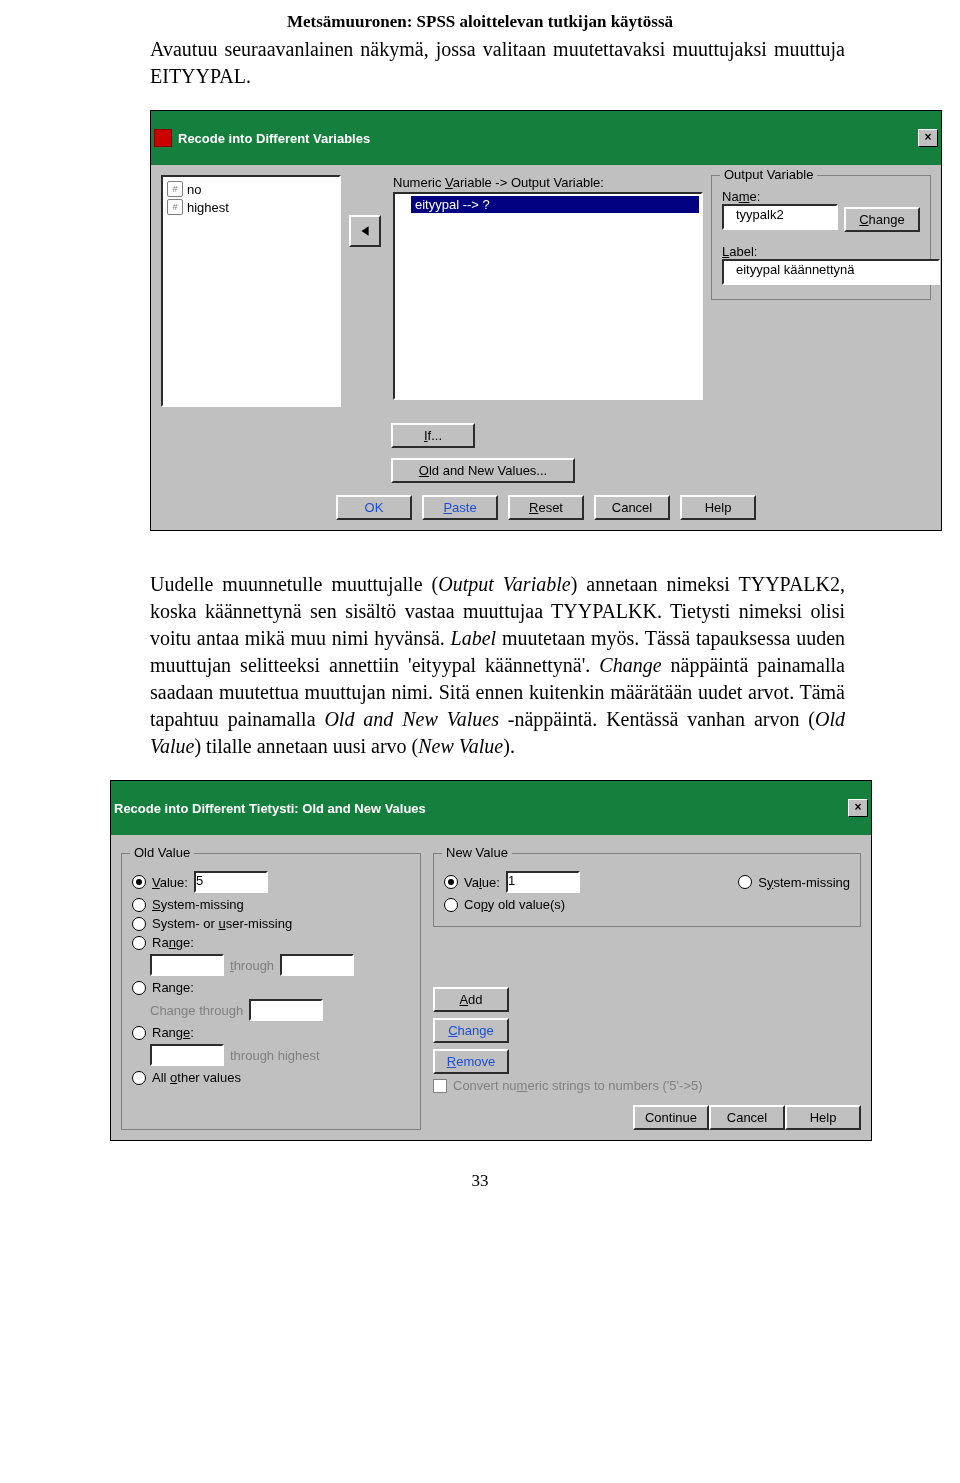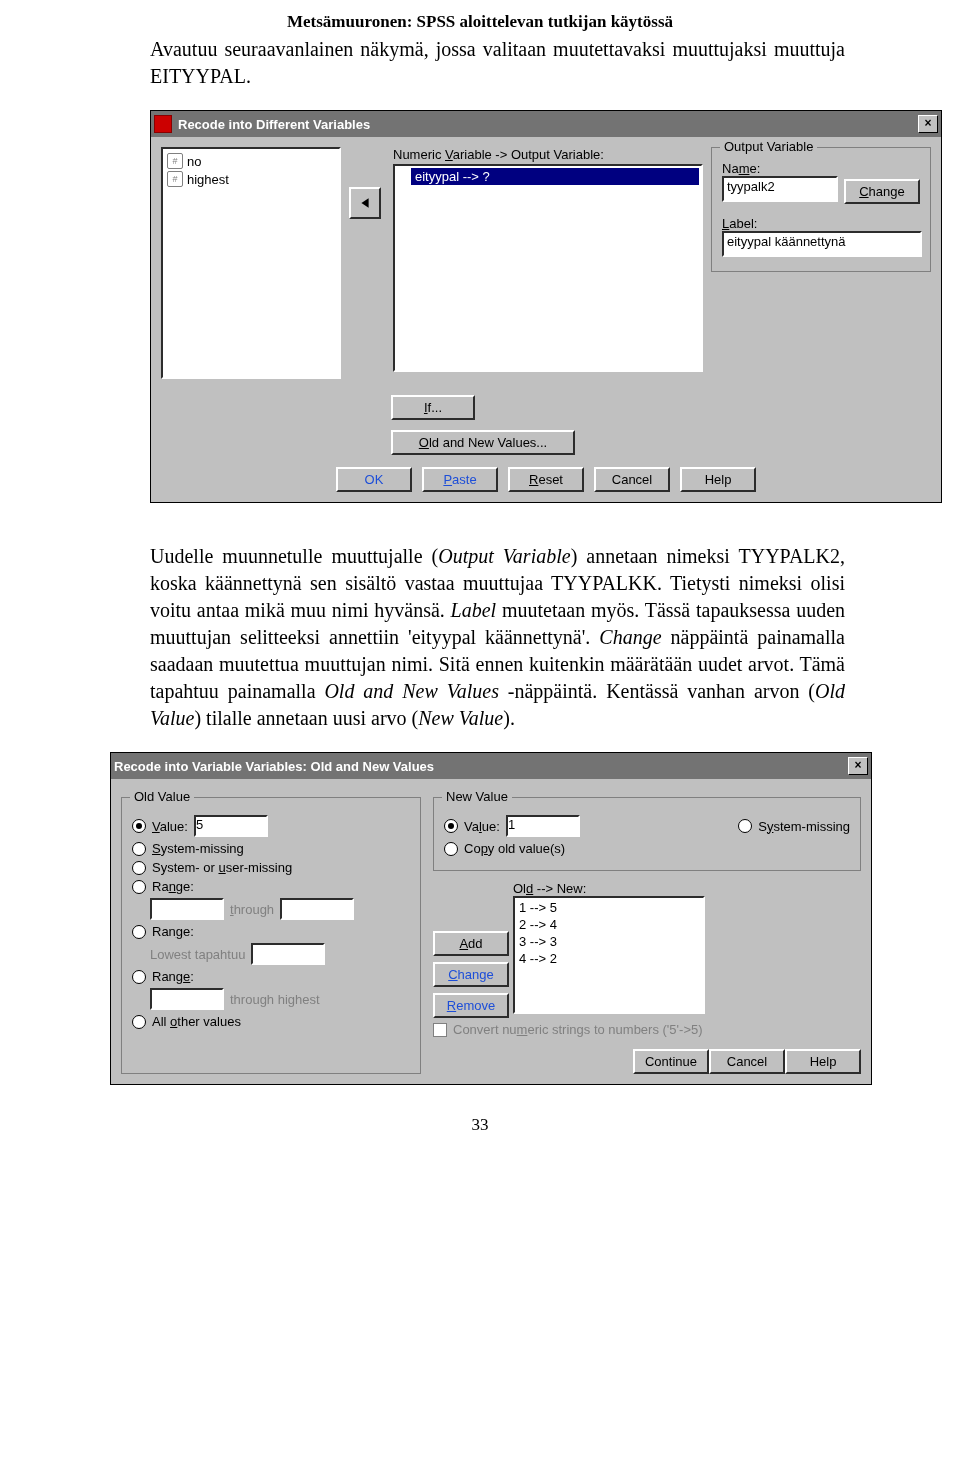--- a/index.html
+++ b/index.html
@@ -38,12 +38,12 @@
     color: #000;
   }
   .titlebar {
-    background: #737373;
+    background: #15803d;
     color: #fff;
     display: flex;
     align-items: center;
     justify-content: space-between;
-    padding: 2px 3px;
+    padding: 16px 3px;
     font-weight: bold;
     height: 22px;
   }

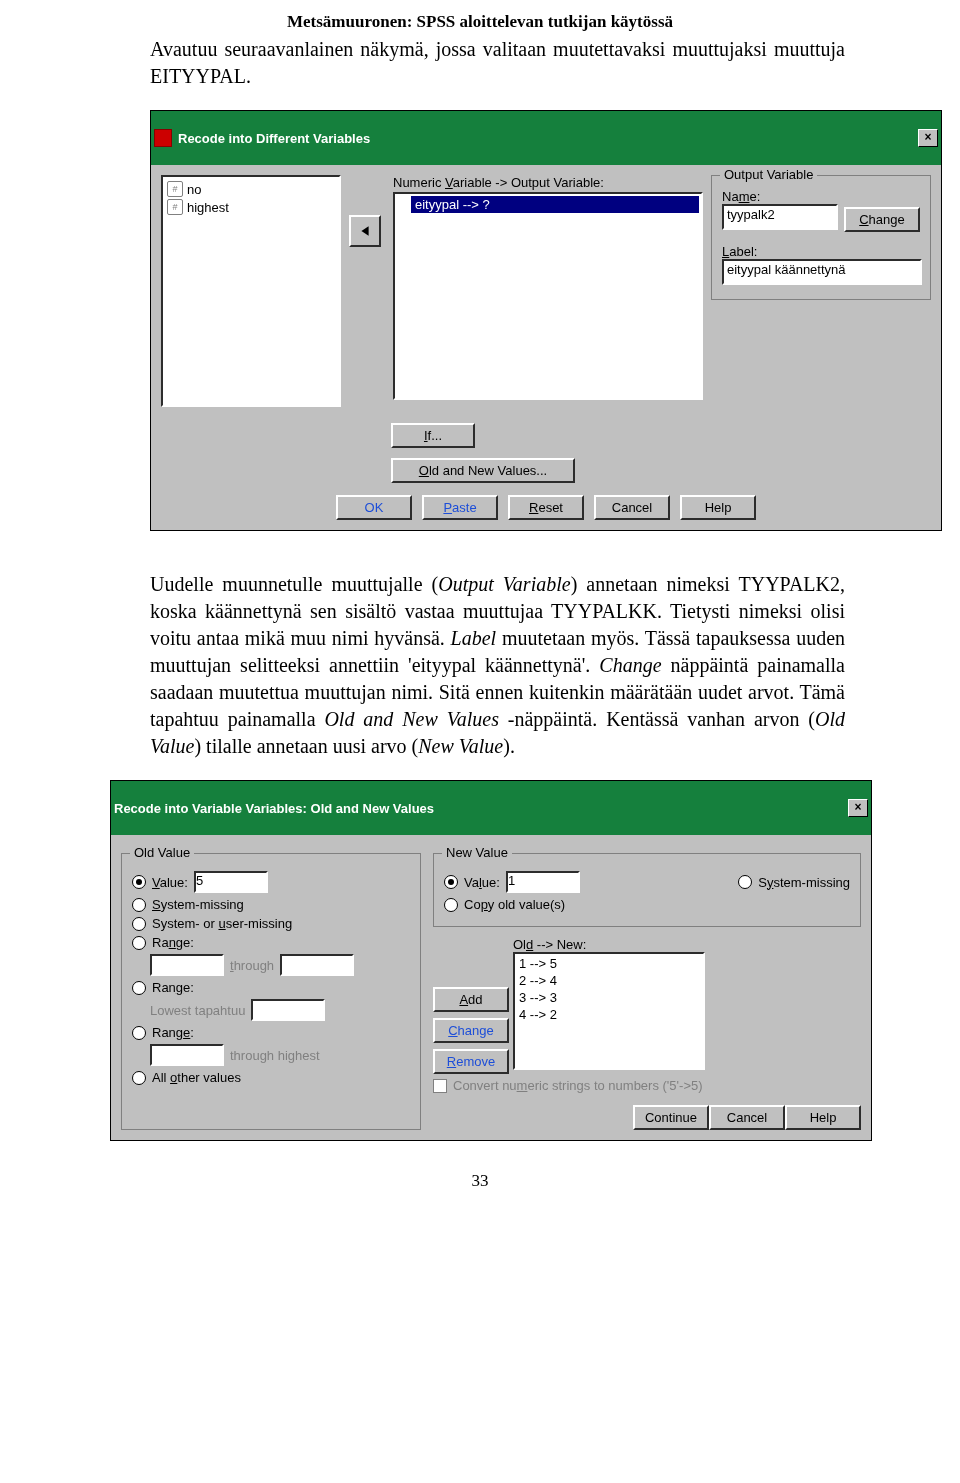--- a/index.html
+++ b/index.html
@@ -132,7 +132,7 @@
   .center-col .selected-row {
     background: #000080; color: #fff; padding: 1px 4px; margin-left: 14px;
   }
-  .right-col .textbox { width: 190px; height: 20px; padding: 1px 3px; margin-bottom: 4px; }
+  .right-col .textbox { width: 190px; height: 20px; padding: 1px 12px; margin-bottom: 4px; }
   .right-row { display: flex; gap: 6px; align-items: center; }
   .btn-row { display: flex; gap: 10px; justify-content: center; margin-top: 12px; }
   .mid-buttons { margin: 16px 0 0 230px; }

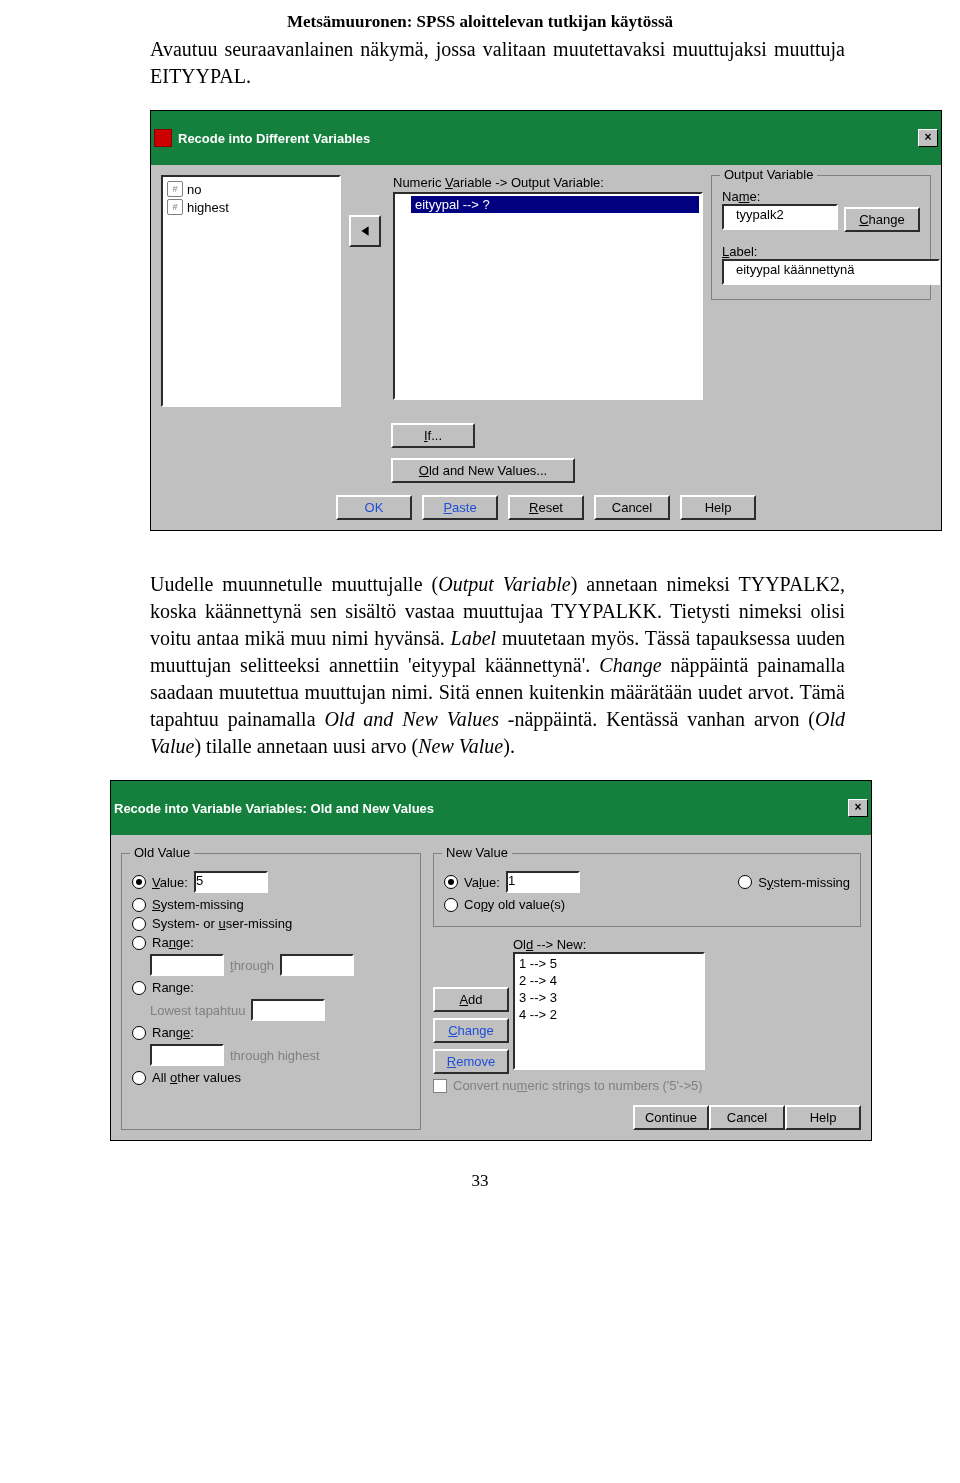--- a/index.html
+++ b/index.html
@@ -253,7 +253,7 @@
 <div class="dialog d2">
   <div class="titlebar">
     <div class="titlebar-left">
-      <span>Recode into Variable Variables: Old and New Values</span>
+      <span>Recode into Different Tietysti: Old and New Values</span>
     </div>
     <div class="close-x">×</div>
   </div>

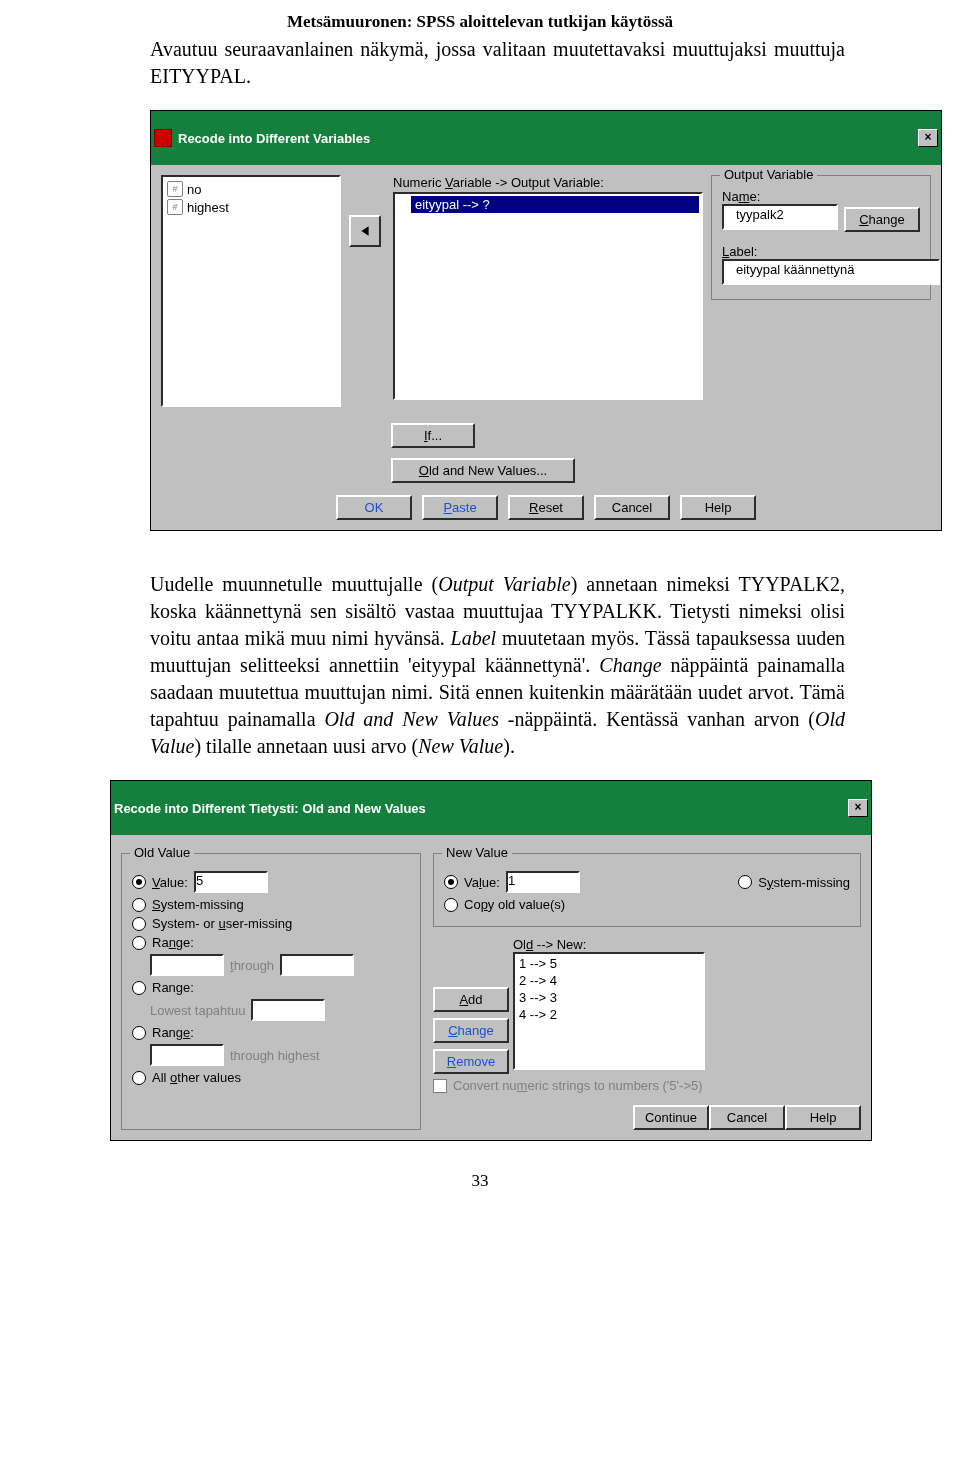--- a/index.html
+++ b/index.html
@@ -334,15 +334,6 @@
               <div class="btn disabled"><span class="underline-key">C</span>hange</div>
               <div class="btn disabled"><span class="underline-key">R</span>emove</div>
             </div>
-            <div class="col-b">
-              <div>Ol<span class="underline-key">d</span> --&gt; New:</div>
-              <div class="listbox oldnew-list">
-                <div>1 --&gt; 5</div>
-                <div>2 --&gt; 4</div>
-                <div>3 --&gt; 3</div>
-                <div>4 --&gt; 2</div>
-              </div>
-            </div>
           </div>
 
           <div class="radio-row disabled-text">

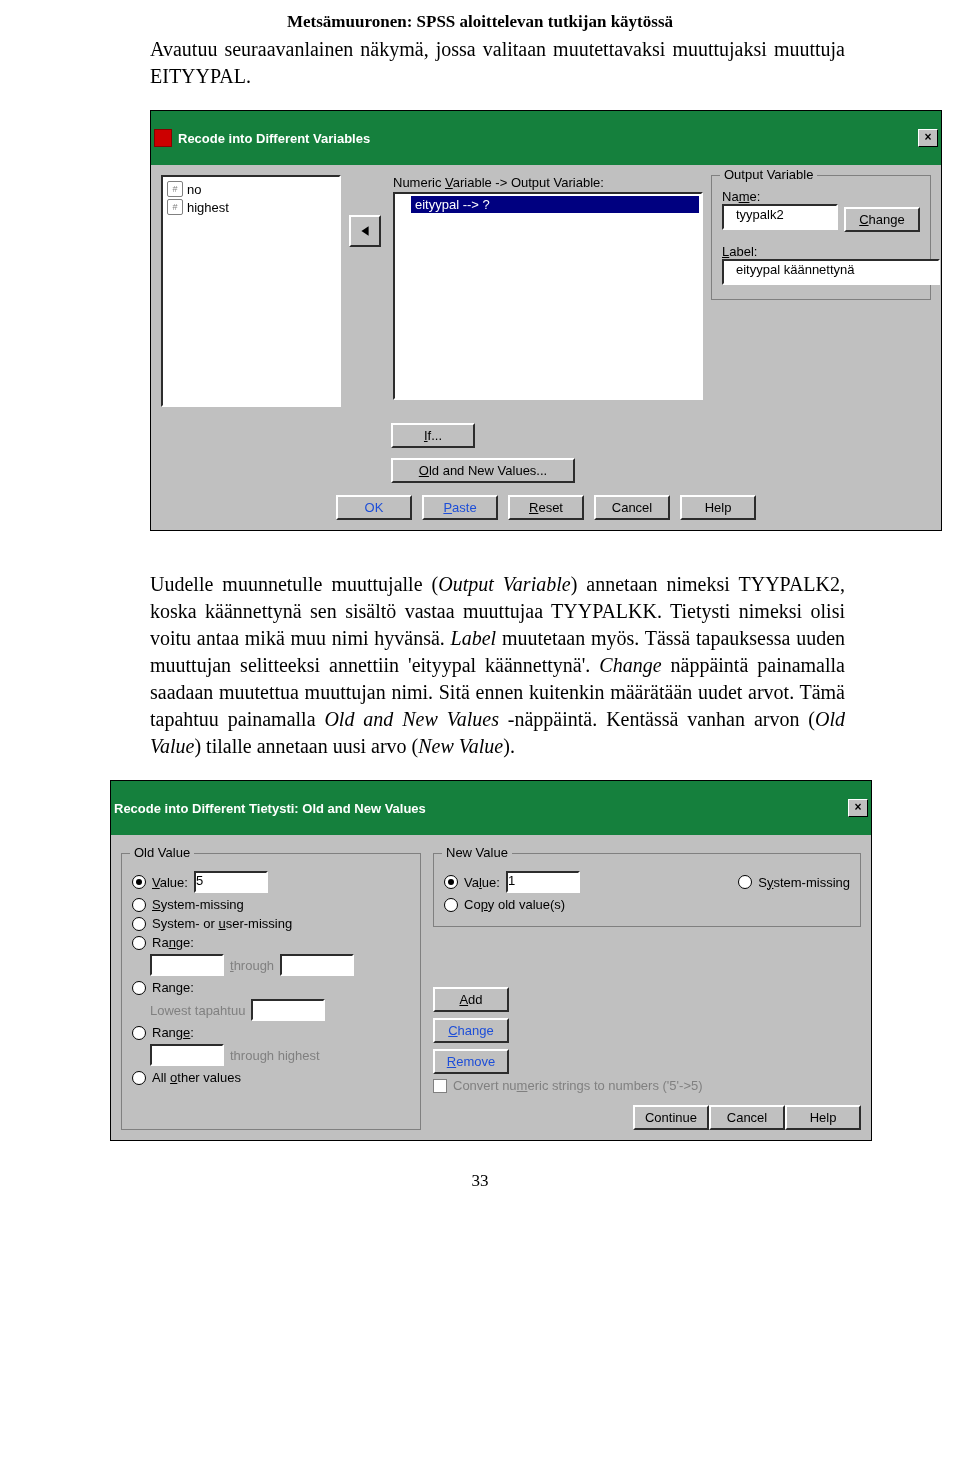--- a/index.html
+++ b/index.html
@@ -290,7 +290,7 @@
           <span>Ran<span class="underline-key">g</span>e:</span>
         </div>
         <div class="radio-row indent disabled-text">
-          <span>Lowest tapahtuu</span>
+          <span>Change through</span>
           <div class="textbox small-input"></div>
         </div>
         <div class="radio-row">

